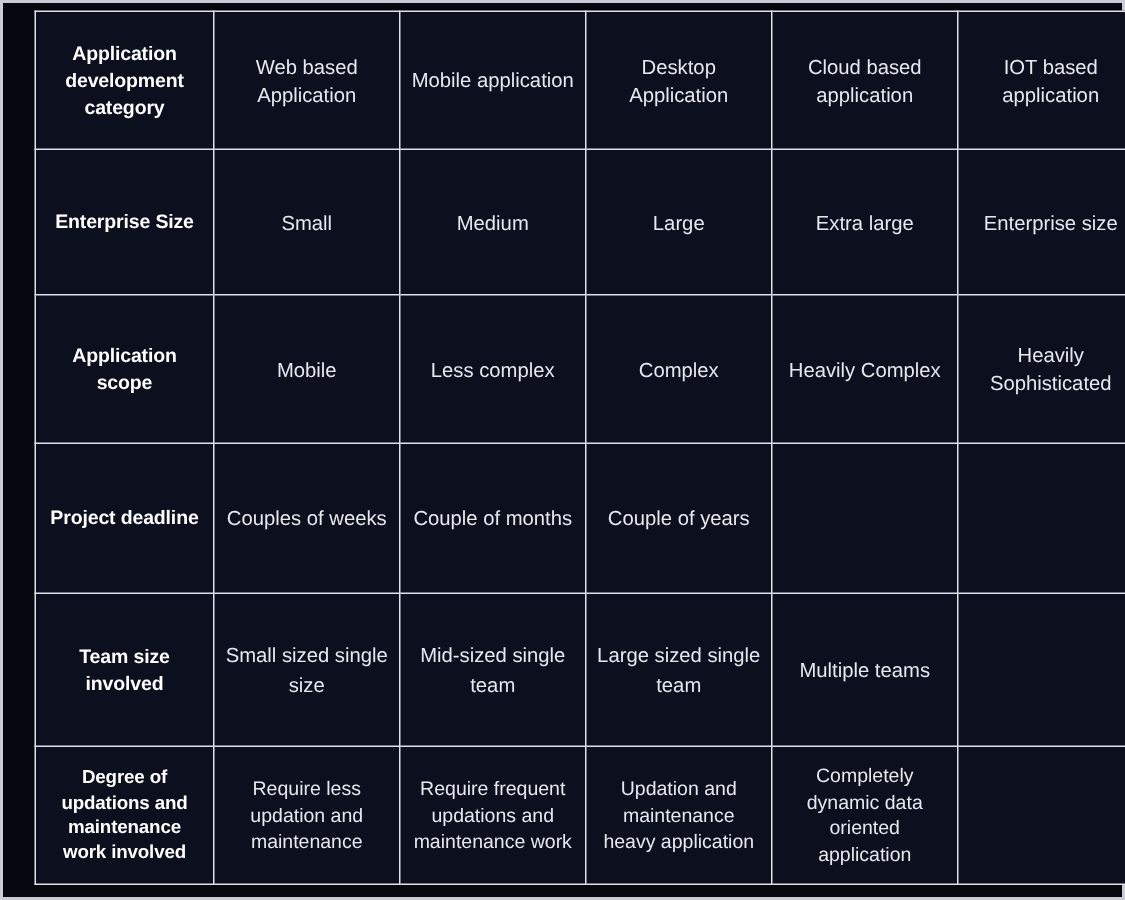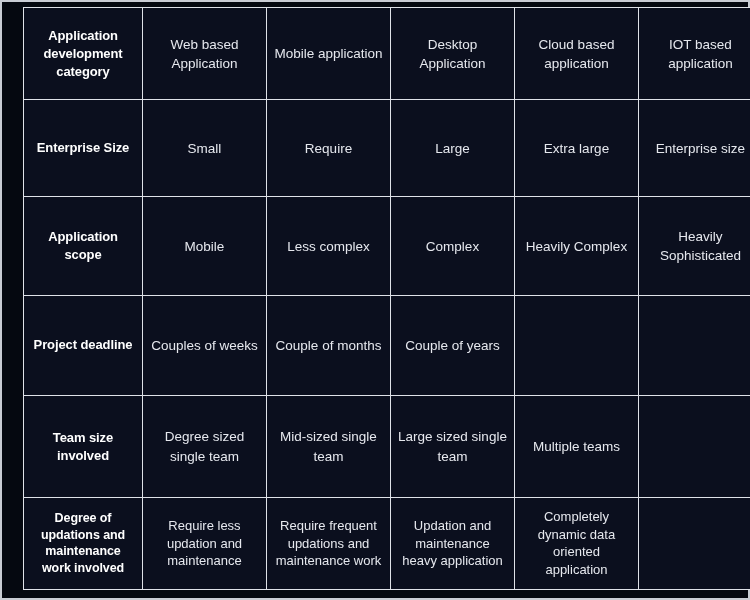--- a/index.html
+++ b/index.html
@@ -106,7 +106,7 @@
         <tr class="r-size">
           <td class="row-label">Enterprise Size</td>
           <td class="value-cell">Small</td>
-          <td class="value-cell">Require</td>
+          <td class="value-cell">Medium</td>
           <td class="value-cell">Large</td>
           <td class="value-cell">Extra large</td>
           <td class="value-cell">Enterprise size</td>

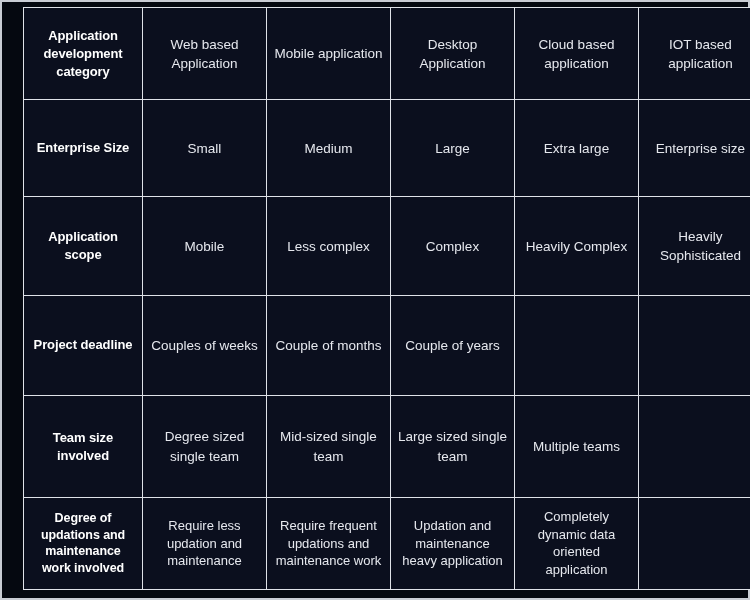--- a/index.html
+++ b/index.html
@@ -132,7 +132,7 @@
 
         <tr class="r-team">
           <td class="row-label">Team size involved</td>
-          <td class="value-cell">Degree sized single team</td>
+          <td class="value-cell">Small sized single size</td>
           <td class="value-cell">Mid-sized single team</td>
           <td class="value-cell">Large sized single team</td>
           <td class="value-cell">Multiple teams</td>

